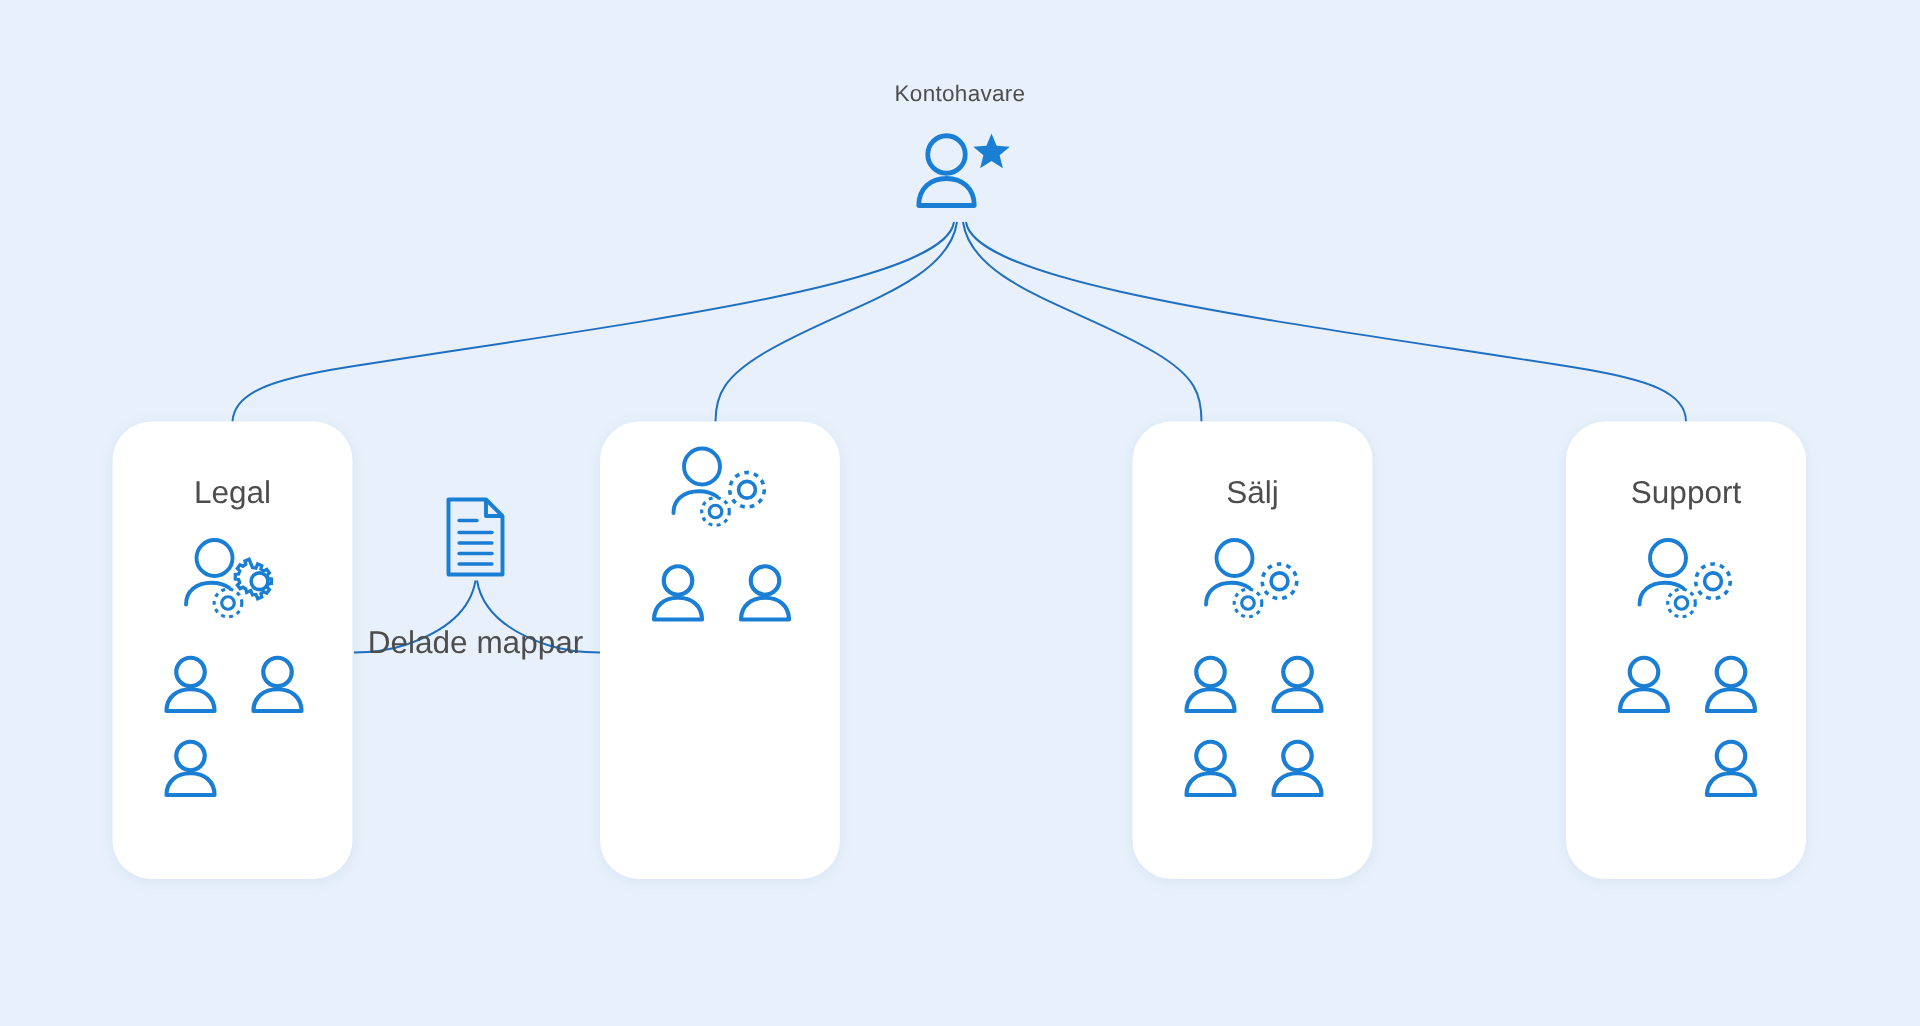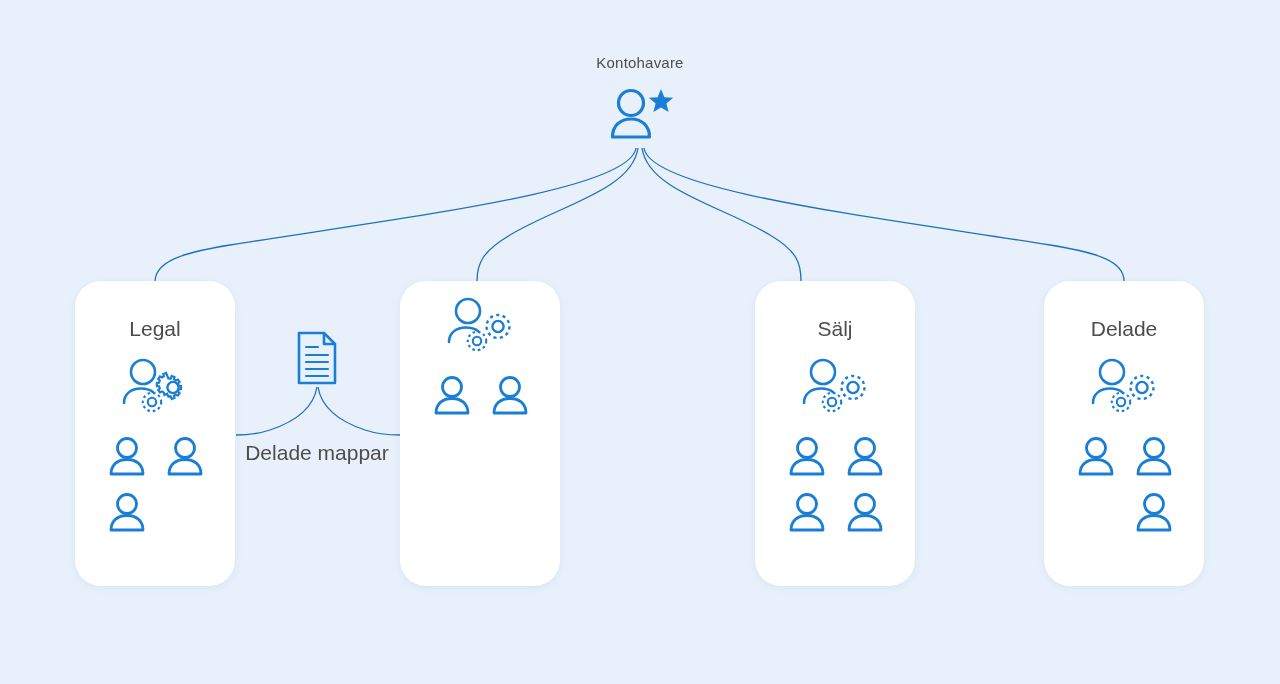--- a/index.html
+++ b/index.html
@@ -254,7 +254,7 @@
   </div>
 
   <div class="card" style="left:1044px;">
-    <div class="card-title">Delade</div>
+    <div class="card-title">Support</div>
     <div class="admin-icon-wrap">
       <svg width="72" height="60" viewBox="0 0 72 60">
         <circle cx="24" cy="16" r="12" stroke="#1a7fd4" stroke-width="2.6" fill="none"></circle>

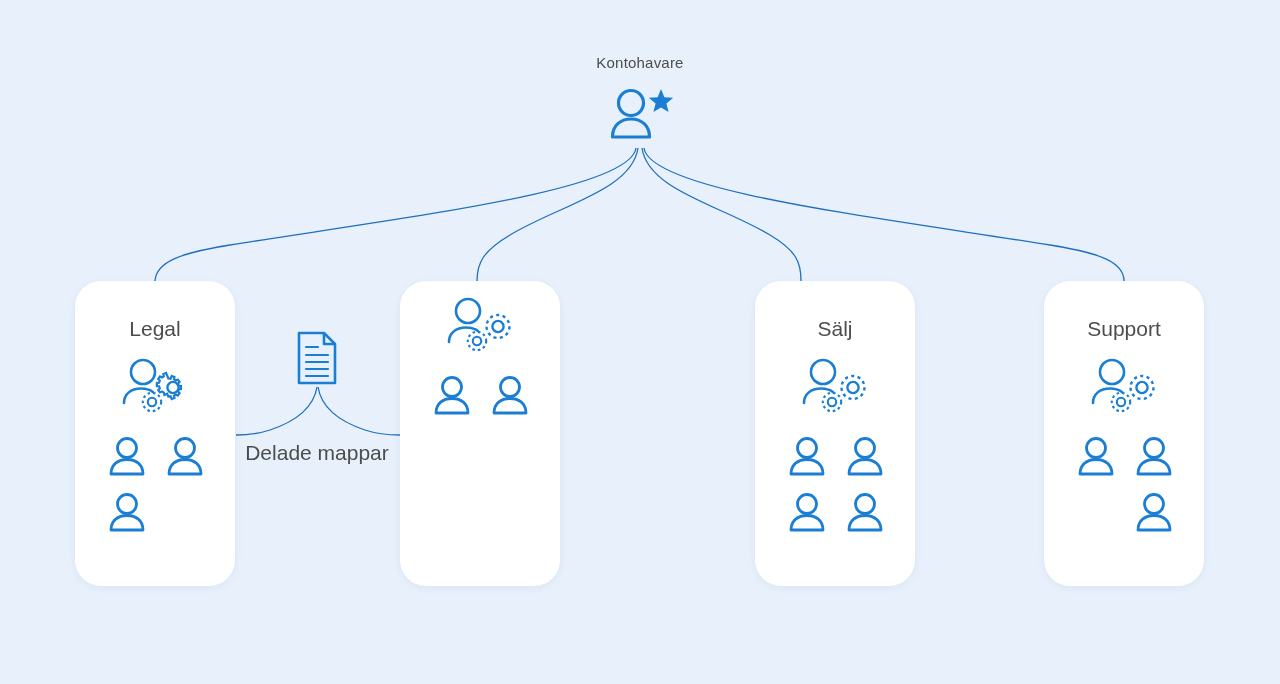--- a/index.html
+++ b/index.html
@@ -101,7 +101,7 @@
     justify-content: center;
   }
   .shared-label {
-    margin-top: 52px;
+    margin-top: 28px;
     font-size: 21px;
     color: #4d4d4d;
     line-height: 29px;

